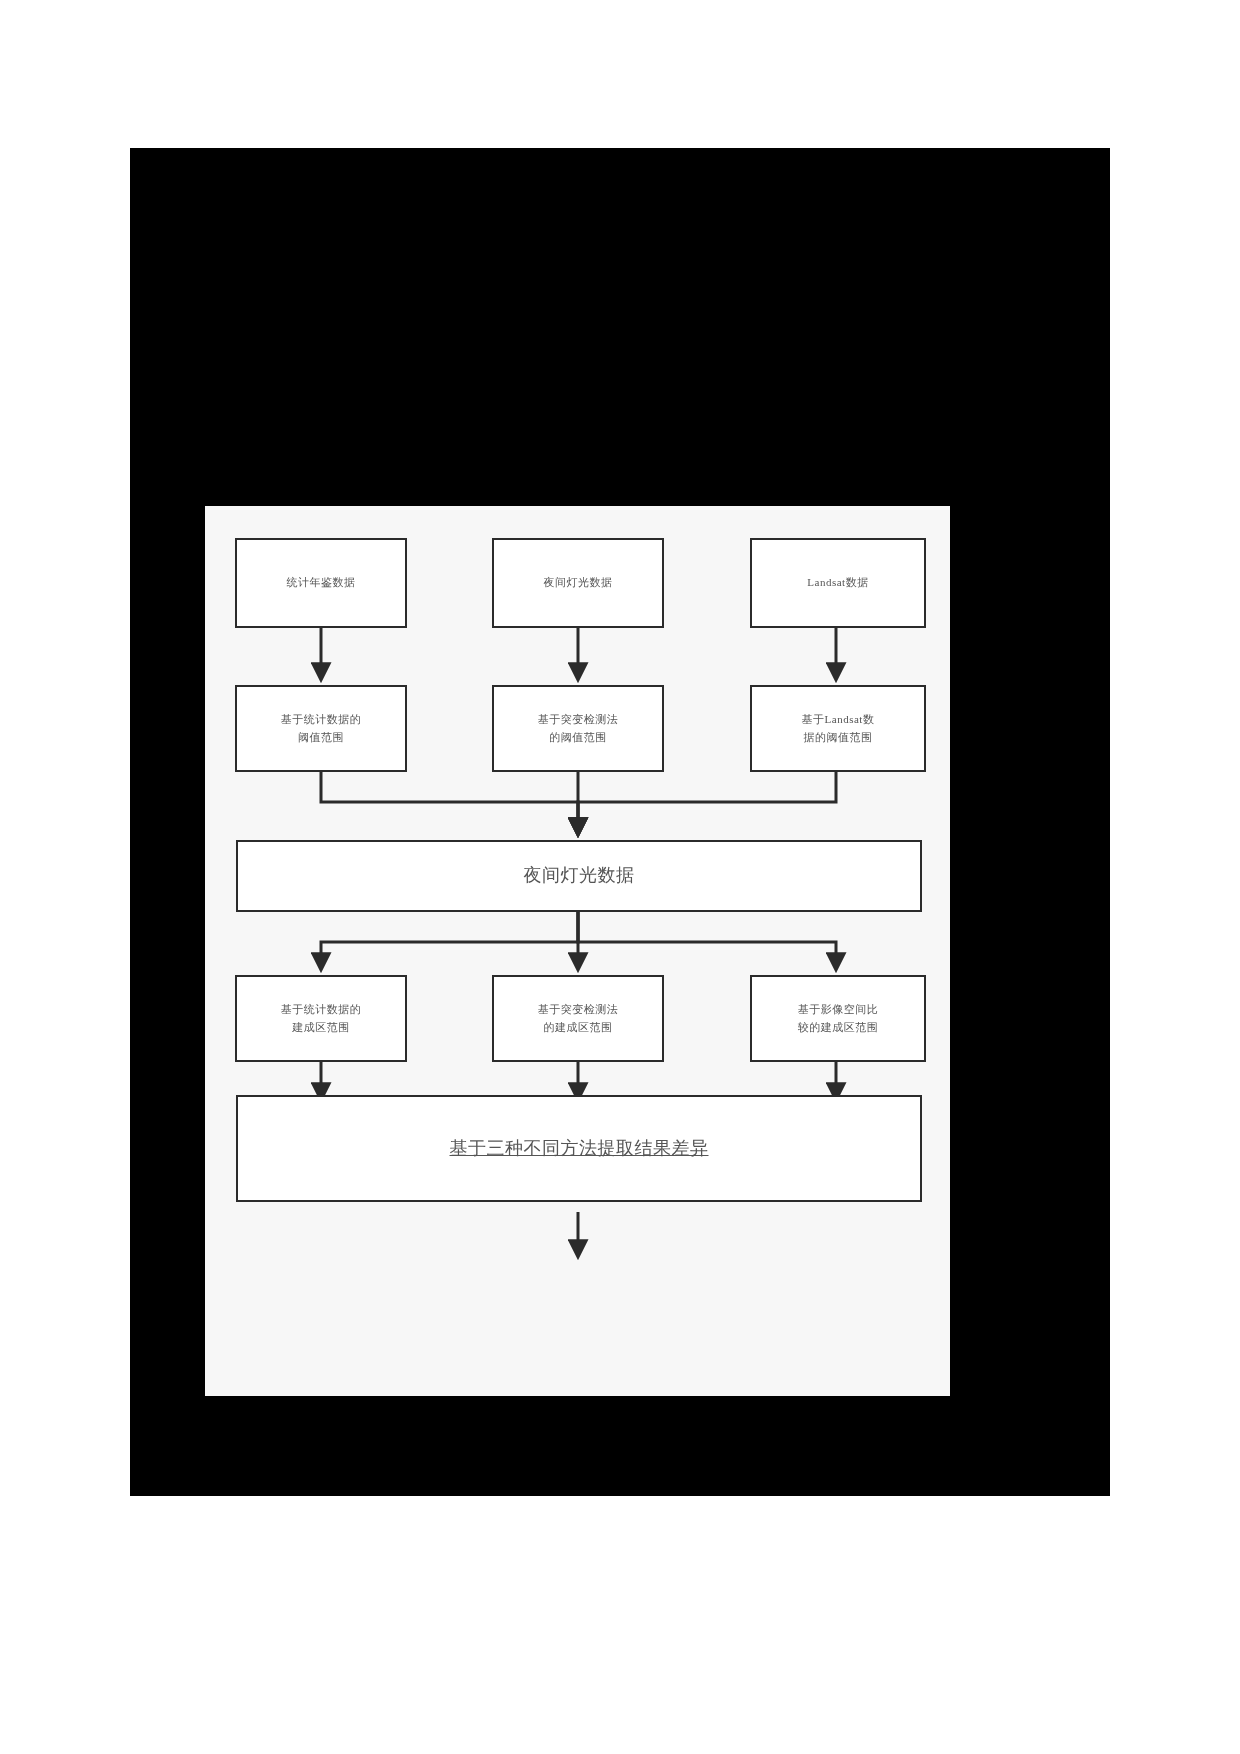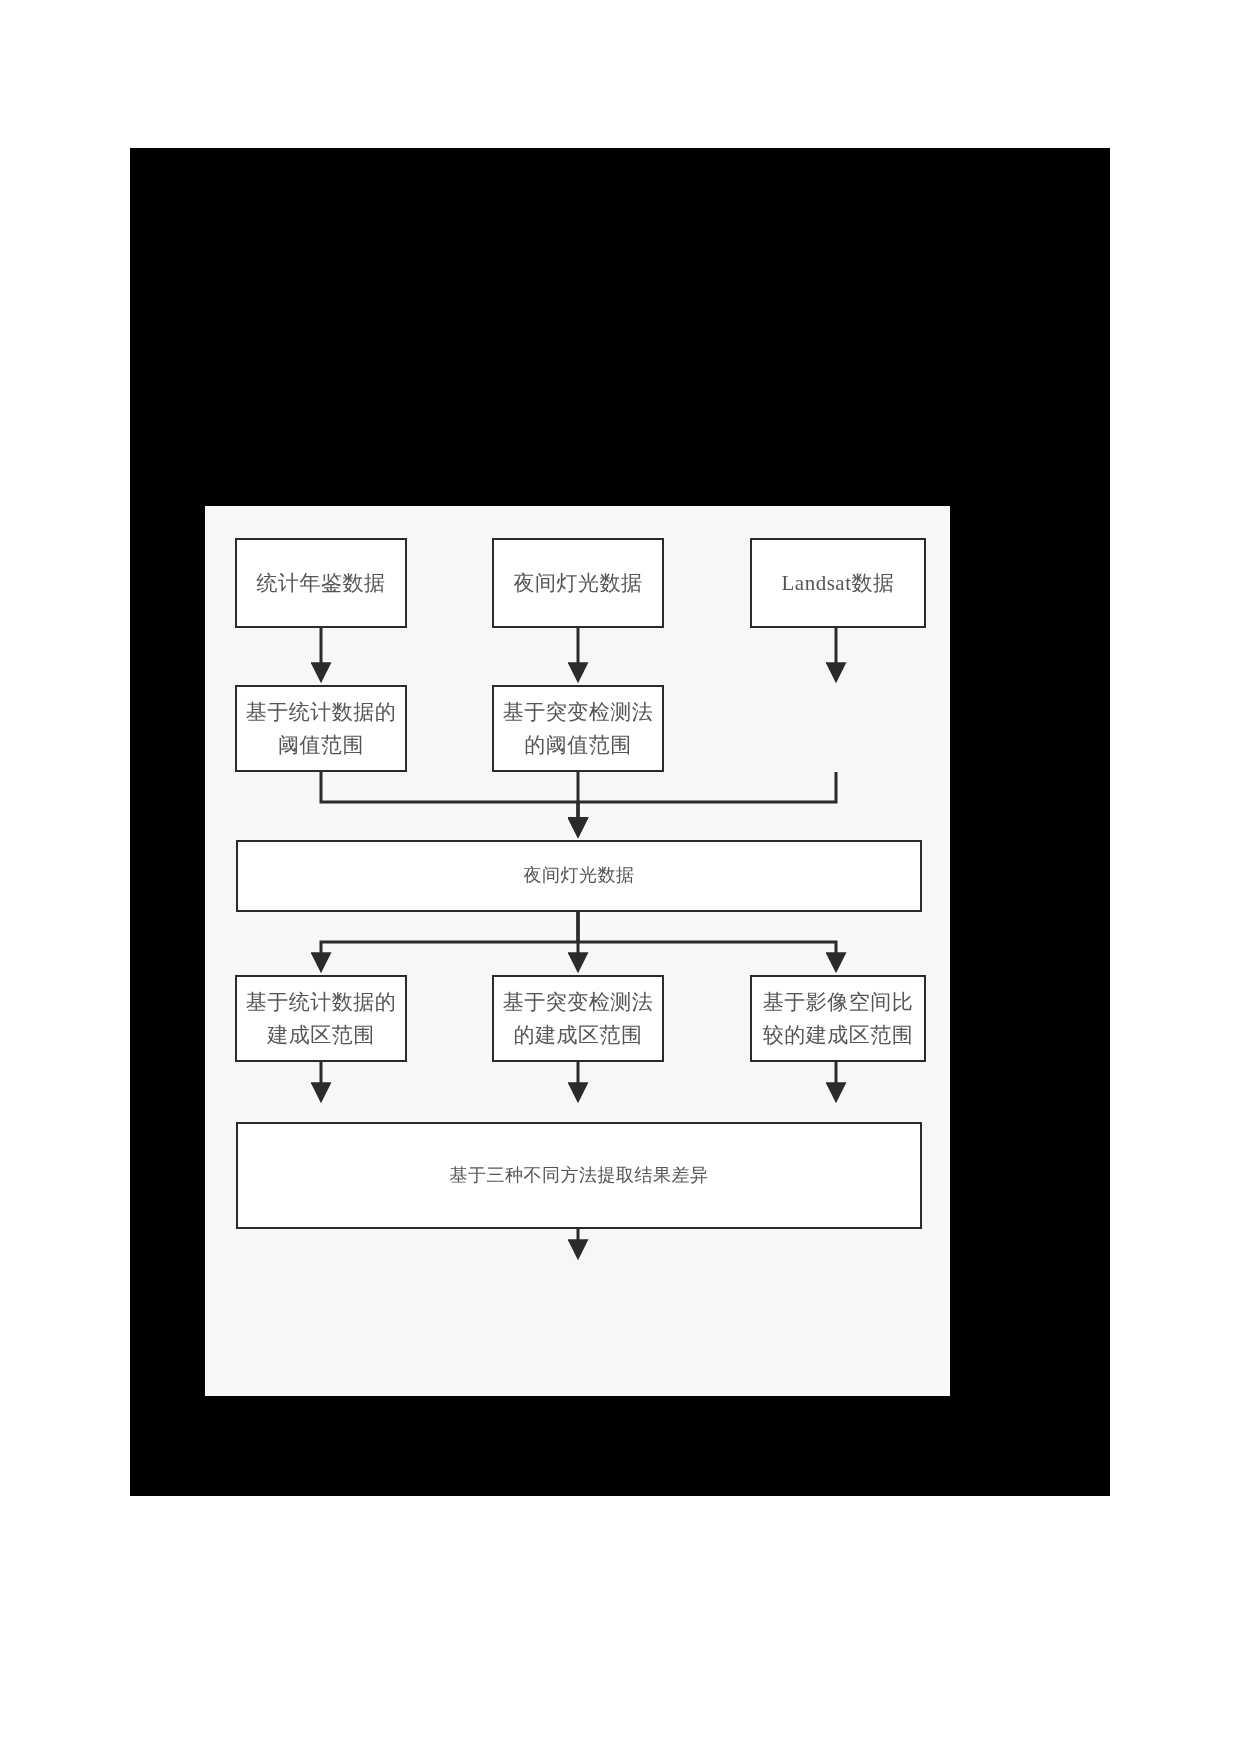--- a/index.html
+++ b/index.html
@@ -55,7 +55,7 @@
     justify-content: center;
     text-align: center;
     color: #555555;
-    font-size: 21px;
+    font-size: 11px;
     line-height: 1.55;
     letter-spacing: 0.5px;
     white-space: pre-line;

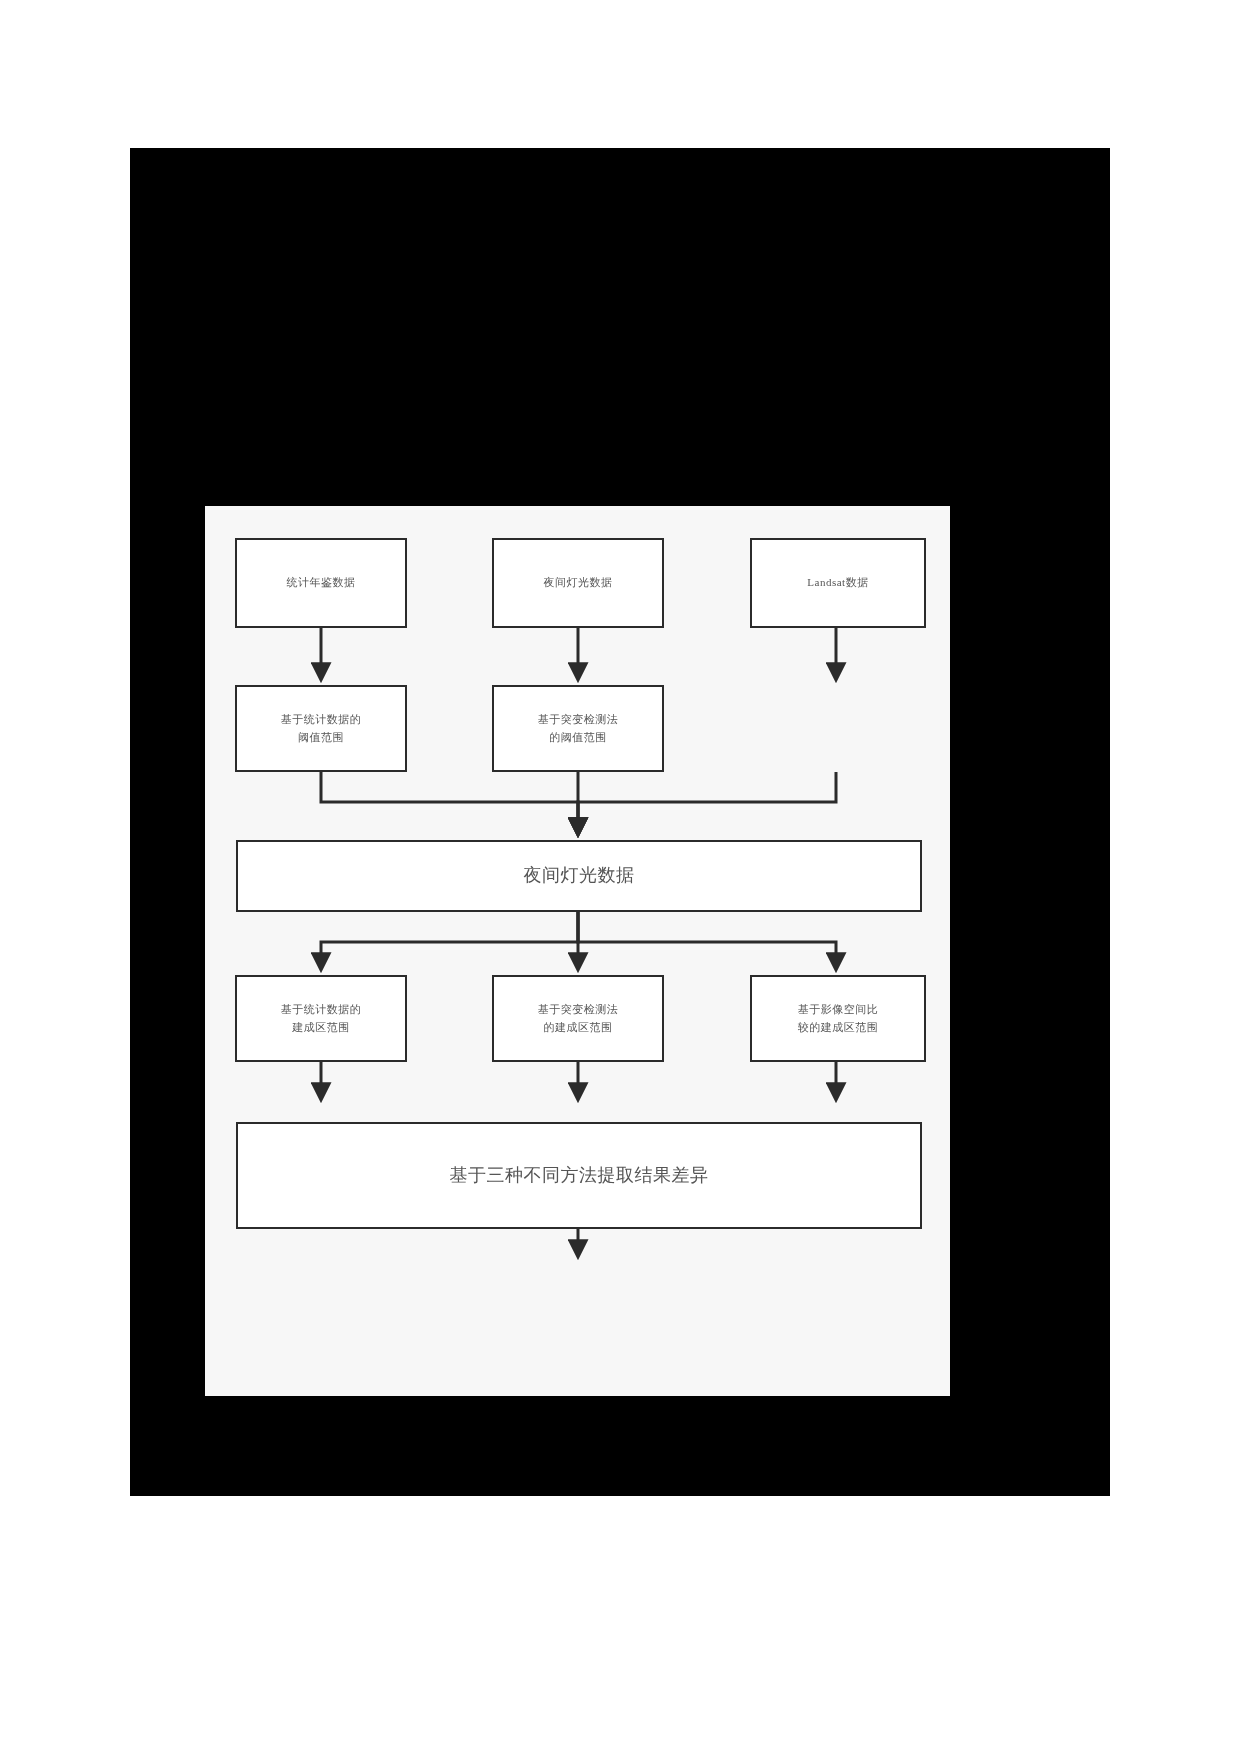--- a/index.html
+++ b/index.html
@@ -121,6 +121,8 @@
 阈值范围</div>
   <div class="node col-2 row-2">基于突变检测法
 的阈值范围</div>
+  <div class="node col-3 row-2">基于Landsat数
+据的阈值范围</div>
 
   <div class="node full row-3 wide">夜间灯光数据</div>
 

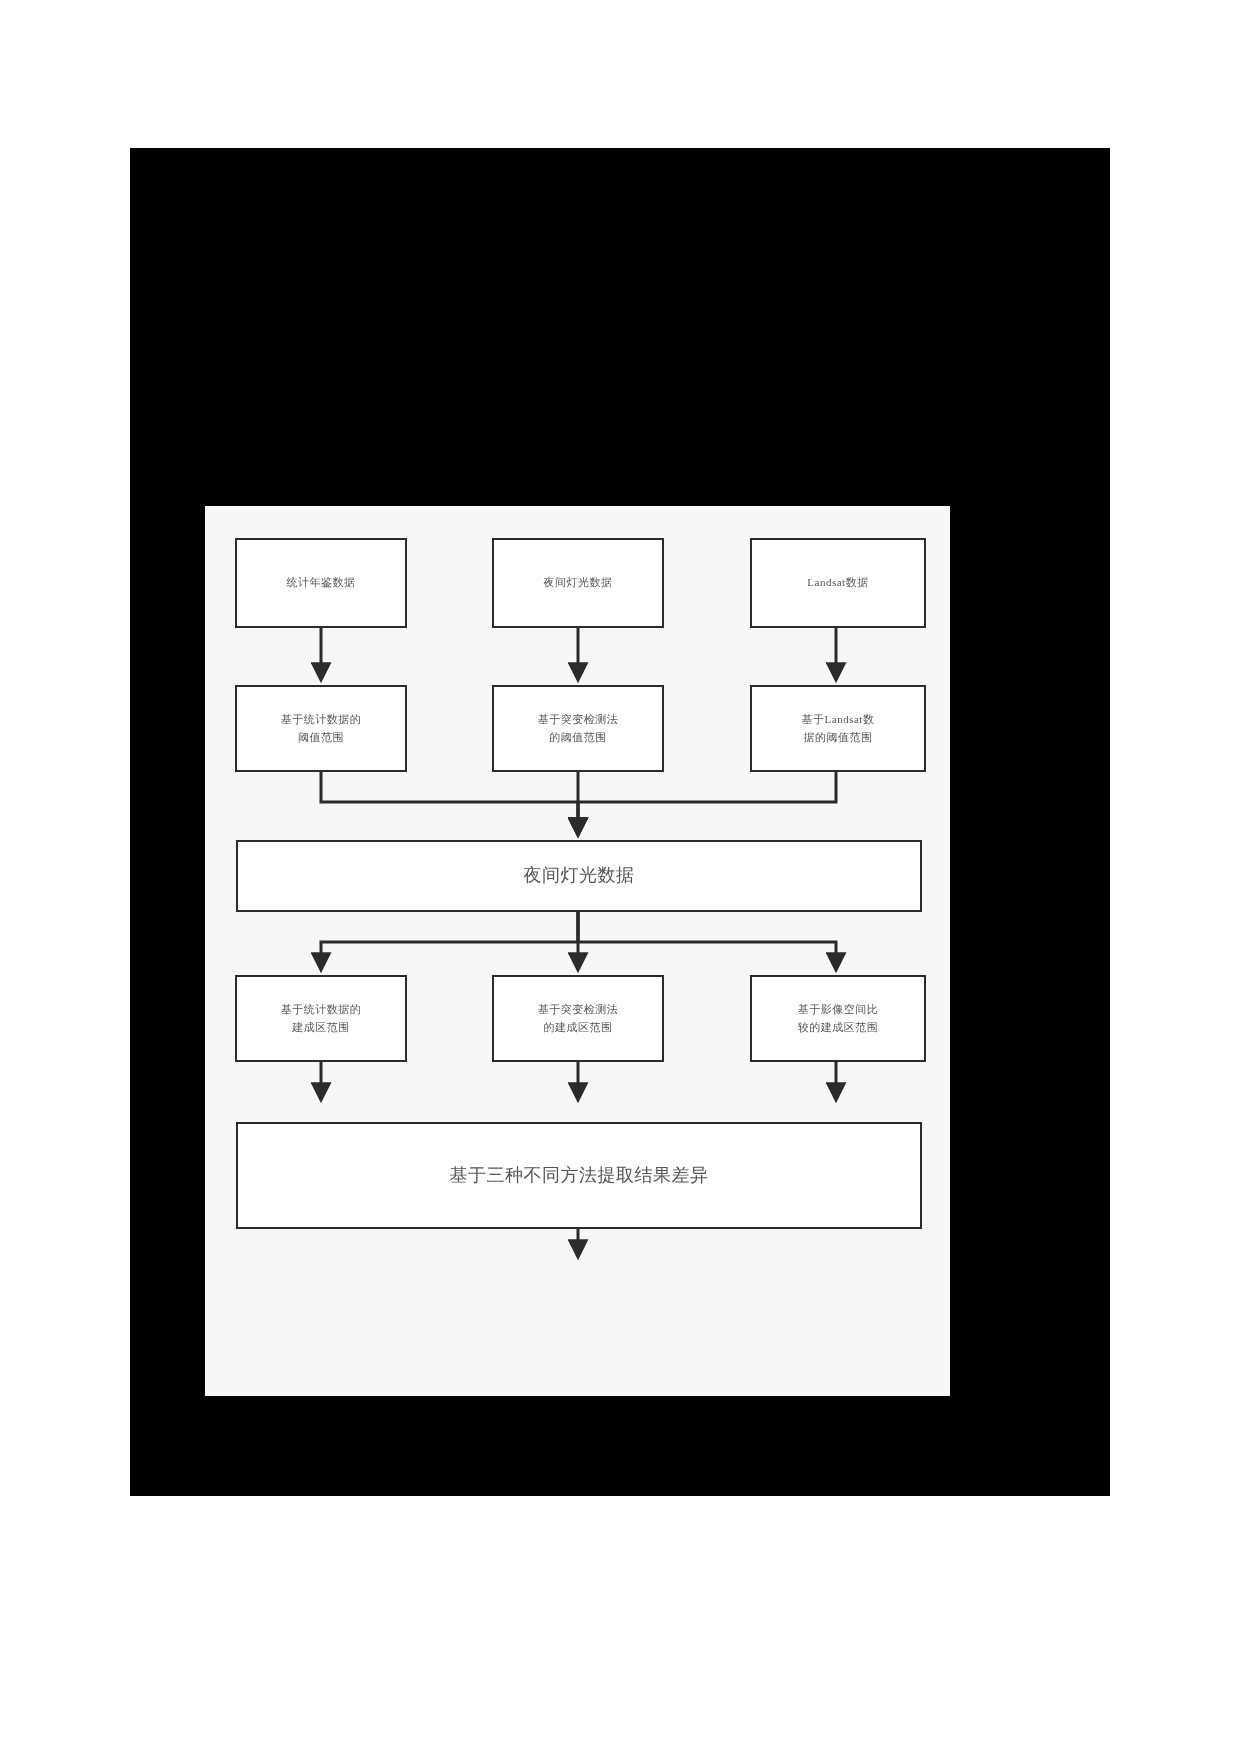--- a/index.html
+++ b/index.html
@@ -75,7 +75,7 @@
   .row-2 { top: 179px; height: 87px; }
   .row-3 { top: 334px; height: 72px; }
   .row-4 { top: 469px; height: 87px; }
-  .row-5 { top: 616px; height: 107px; }
+  .row-5 { top: 589px; height: 107px; text-decoration: underline; }
   .row-6 { top: 756px; height: 108px; }
 </style>
 </head>

